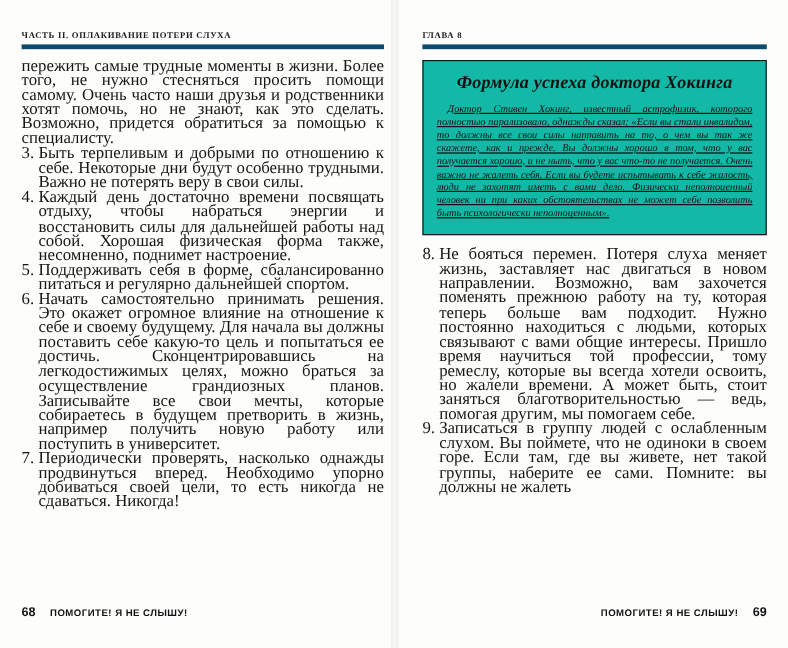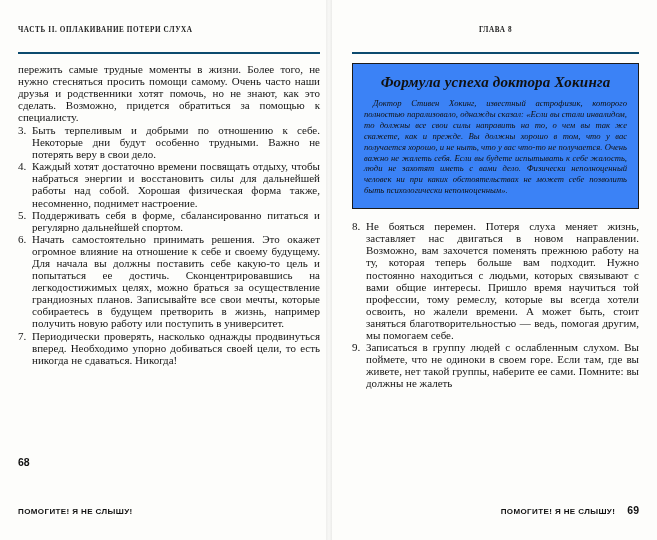--- a/index.html
+++ b/index.html
@@ -47,8 +47,8 @@
     text-transform: uppercase;
     color: #1a1a1a;
     font-family: "Liberation Serif", serif;
-    padding-bottom: 18px;
-    border-bottom: 2px solid #0c4a6e;
+    padding-bottom: 3px;
+    border-bottom: 4px solid #0c4a6e;
     margin-bottom: 9px;
     white-space: nowrap;
   }

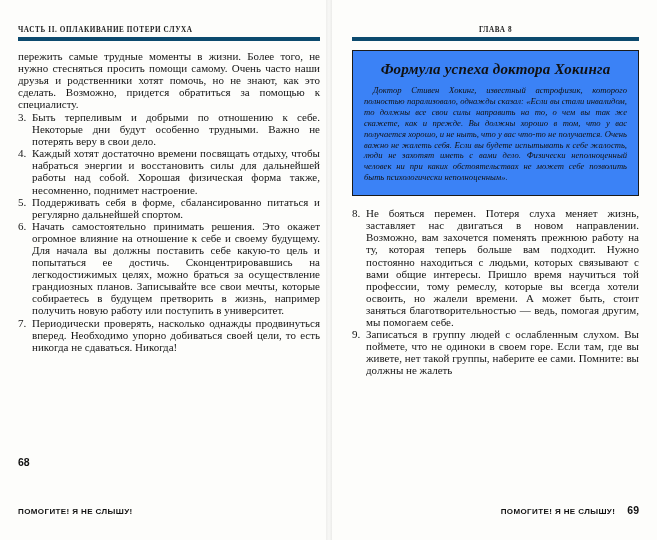--- a/index.html
+++ b/index.html
@@ -53,7 +53,7 @@
     white-space: nowrap;
   }
   .running-head.right {
-    text-align: center;
+    text-align: left;
   }
   .body-col {
     font-size: 11px;

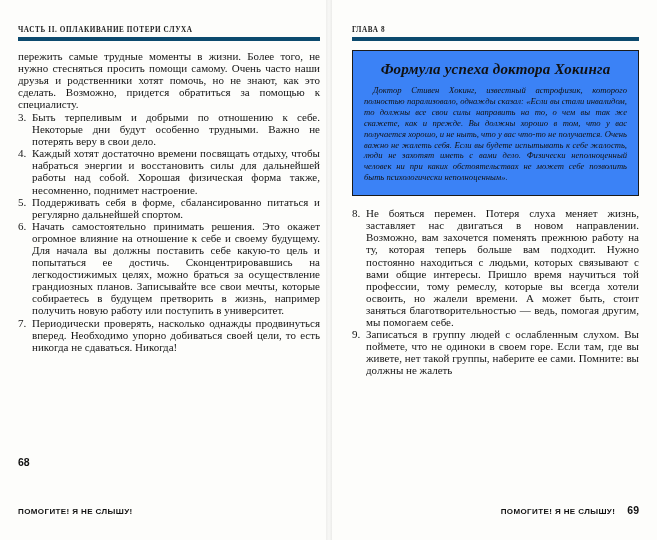--- a/index.html
+++ b/index.html
@@ -56,7 +56,7 @@
     text-align: left;
   }
   .body-col {
-    font-size: 11px;
+    font-size: 14px;
     line-height: 12.1px;
     text-align: justify;
     color: #151515;

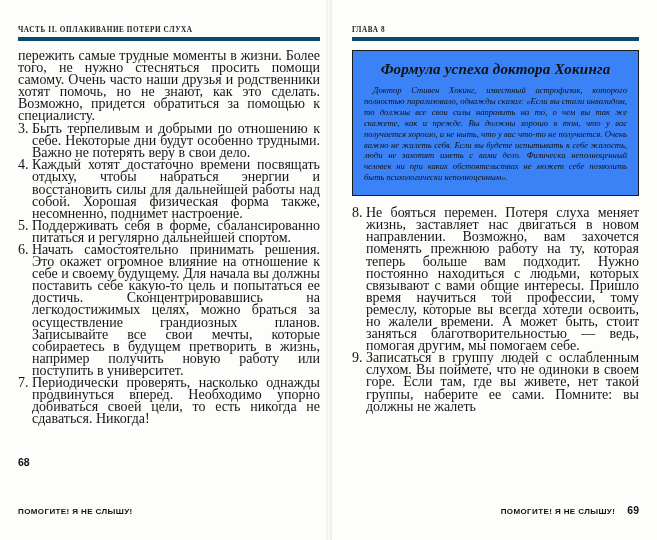--- a/index.html
+++ b/index.html
@@ -91,7 +91,7 @@
     box-sizing: border-box;
     padding: 9px 11px 12px 11px;
     margin-bottom: 11px;
-    background: #3b82f6;
+    background: #14b8a6;
   }
   .box-title {
     font-weight: bold;

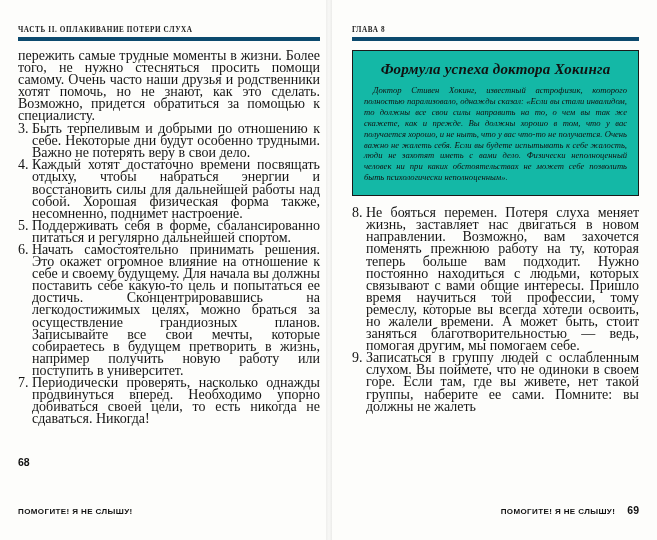--- a/index.html
+++ b/index.html
@@ -106,6 +106,7 @@
     font-size: 8.6px;
     line-height: 10.9px;
     text-align: justify;
+    text-decoration: underline;
   }
   .box-text p {
     margin: 0;

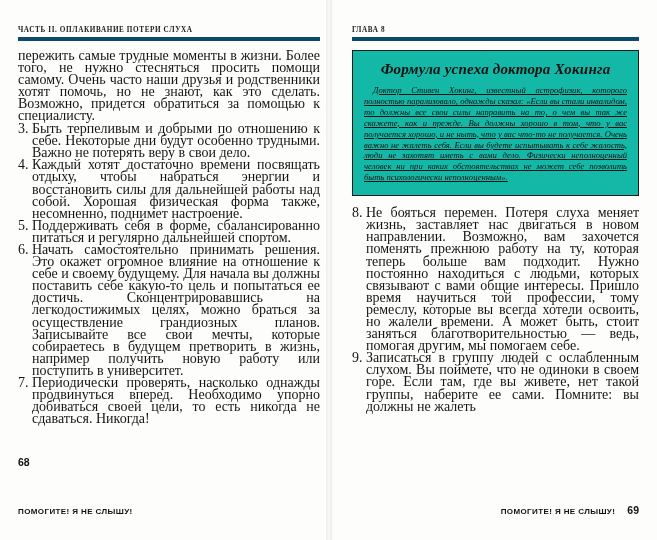--- a/index.html
+++ b/index.html
@@ -168,7 +168,7 @@
         <ol class="numbered">
           <li>
             <span class="num">3.</span>
-            <span>Быть терпеливым и добрыми по отношению к себе. Некоторые дни будут особенно трудными. Важно не потерять веру в свои дело.</span>
+            <span>Быть терпеливым и добрыми по отношению к себе. Некоторые дни будут особенно трудными. Важно не потерять веру в свои силы.</span>
           </li>
           <li>
             <span class="num">4.</span>

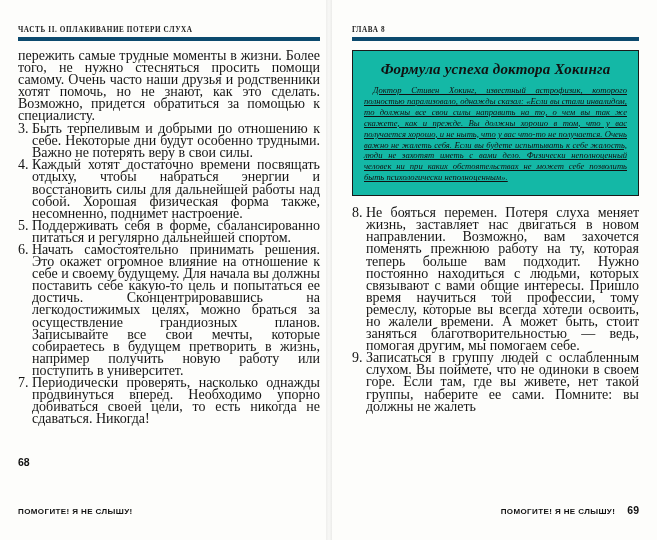--- a/index.html
+++ b/index.html
@@ -172,7 +172,7 @@
           </li>
           <li>
             <span class="num">4.</span>
-            <span>Каждый хотят достаточно времени посвящать отдыху, чтобы набраться энергии и восстановить силы для дальнейшей работы над собой. Хорошая физическая форма также, несомненно, поднимет настроение.</span>
+            <span>Каждый день достаточно времени посвящать отдыху, чтобы набраться энергии и восстановить силы для дальнейшей работы над собой. Хорошая физическая форма также, несомненно, поднимет настроение.</span>
           </li>
           <li>
             <span class="num">5.</span>

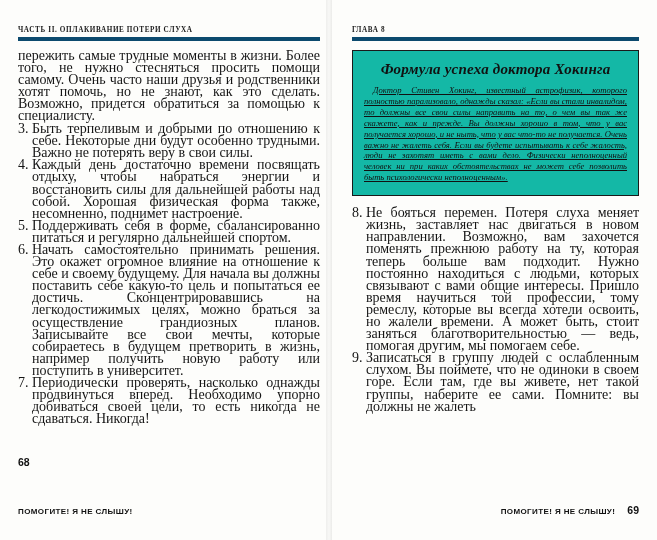--- a/index.html
+++ b/index.html
@@ -123,7 +123,6 @@
   }
   .left-half .footer {
     padding-right: 16px;
-    flex-direction: column;
   }
   .right-half .footer {
     padding-left: 16px;

